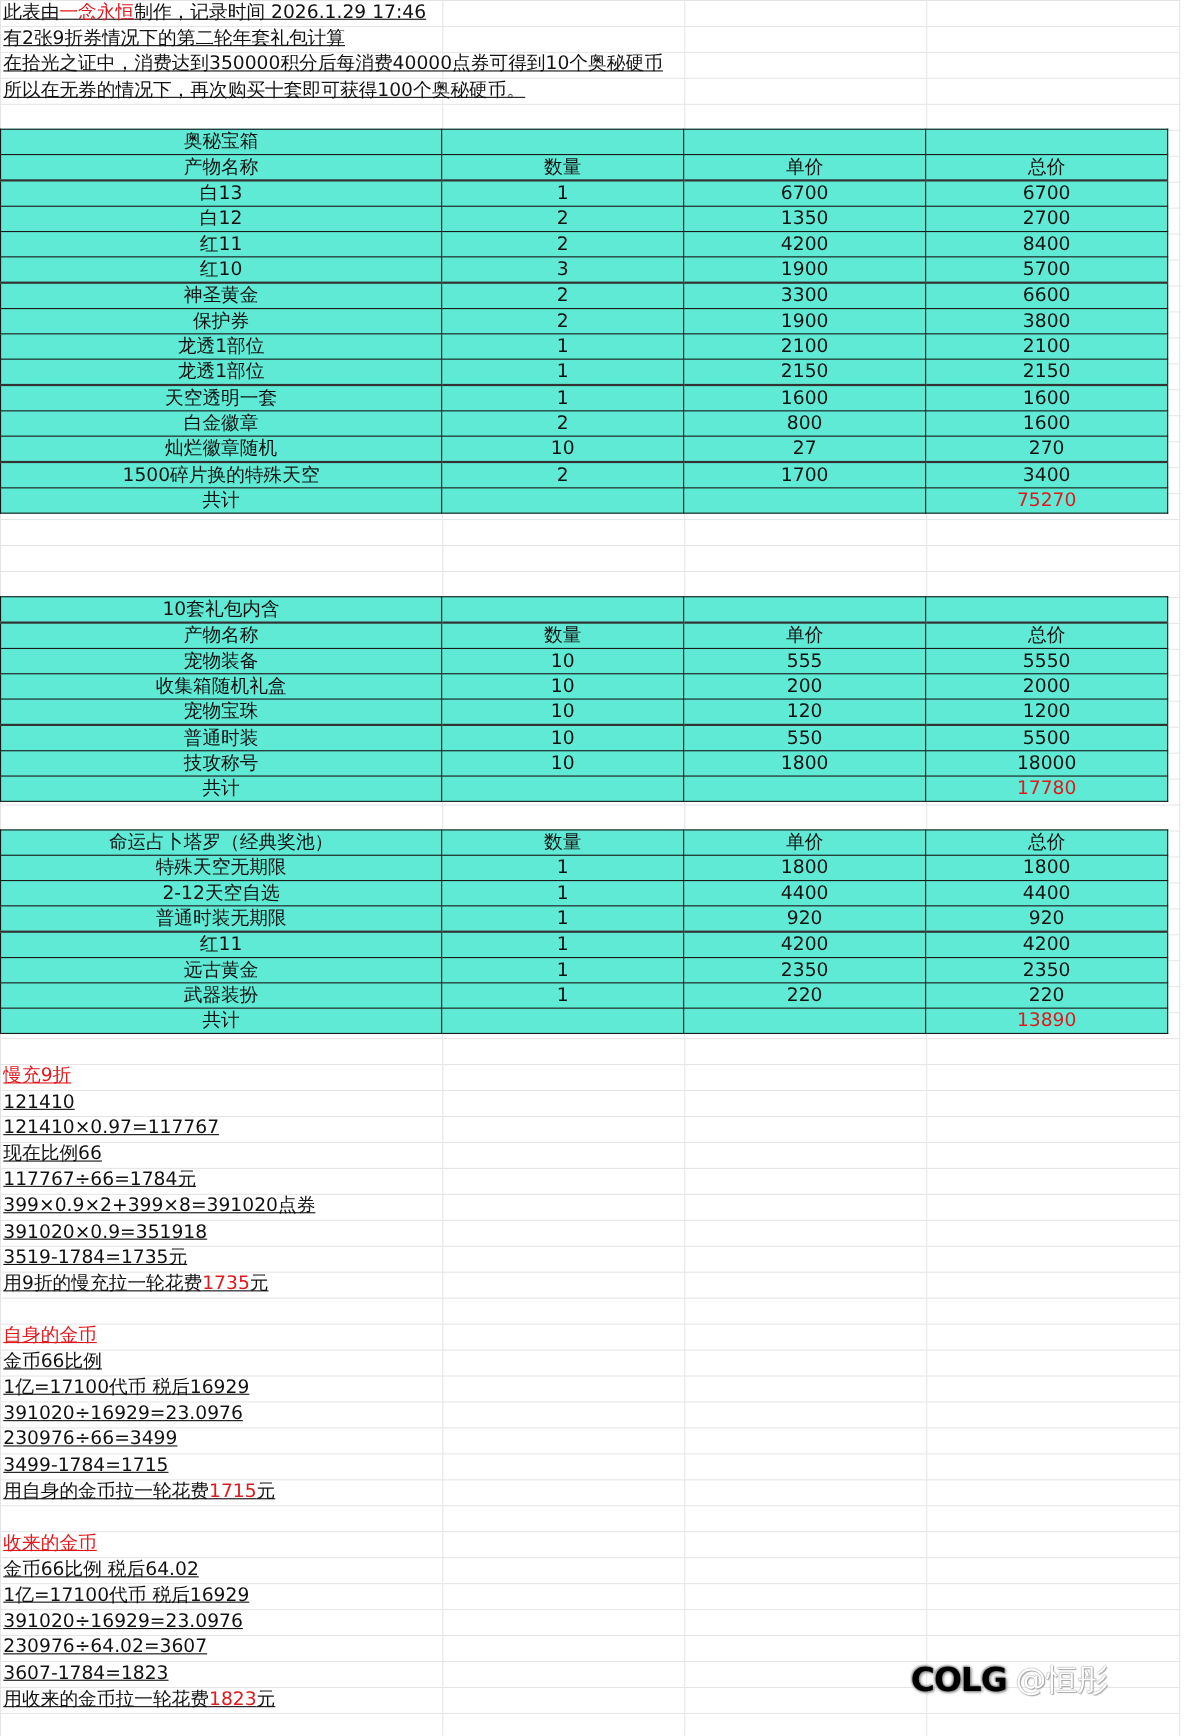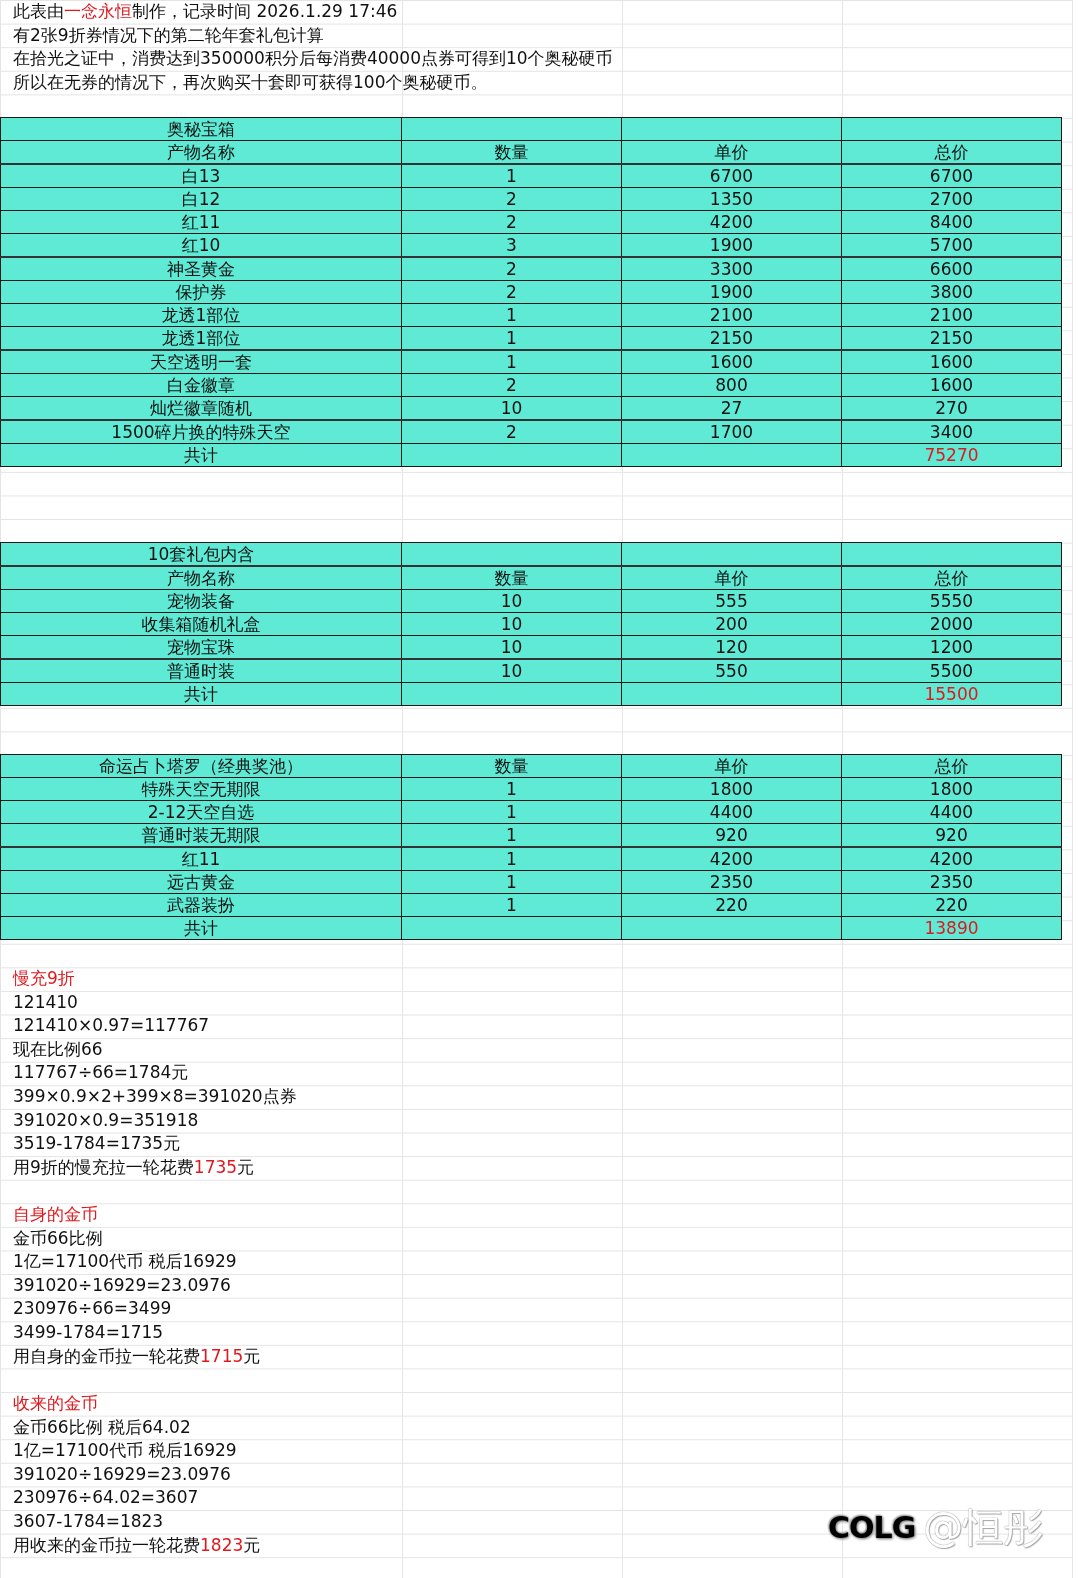--- a/index.html
+++ b/index.html
@@ -23,7 +23,7 @@
     position: absolute; left: 0; height: 23.6px; line-height: 23.6px;
     font-size: 17px; white-space: nowrap;
   }
-  .text-line { padding-left: 13px; }
+  .text-line { padding-left: 3px; text-decoration: underline; }
   .red { color: #e0191e; }
 
   table.sheet {

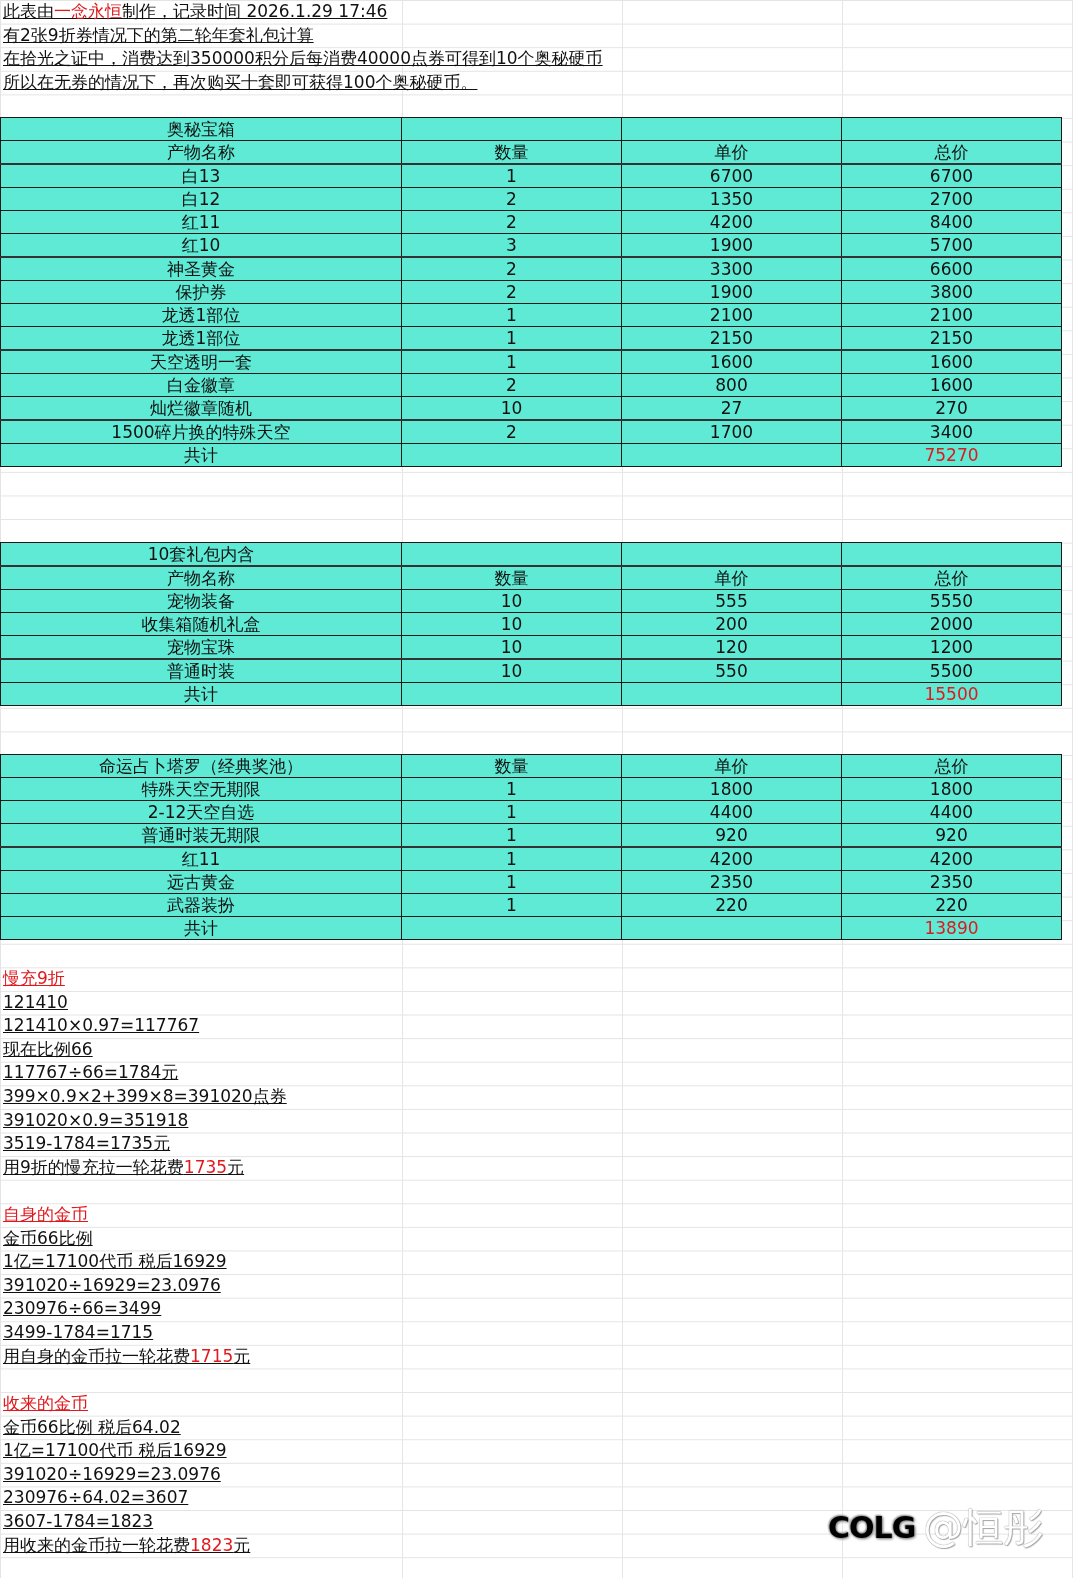--- a/index.html
+++ b/index.html
@@ -210,6 +210,12 @@
         <td class="c1">10</td>
         <td class="c2">550</td>
         <td class="c3">5500</td>
+      </tr>
+      <tr>
+        <td class="c0">技攻称号</td>
+        <td class="c1">10</td>
+        <td class="c2">1800</td>
+        <td class="c3">18000</td>
       </tr>
     </tbody>
   <tbody>

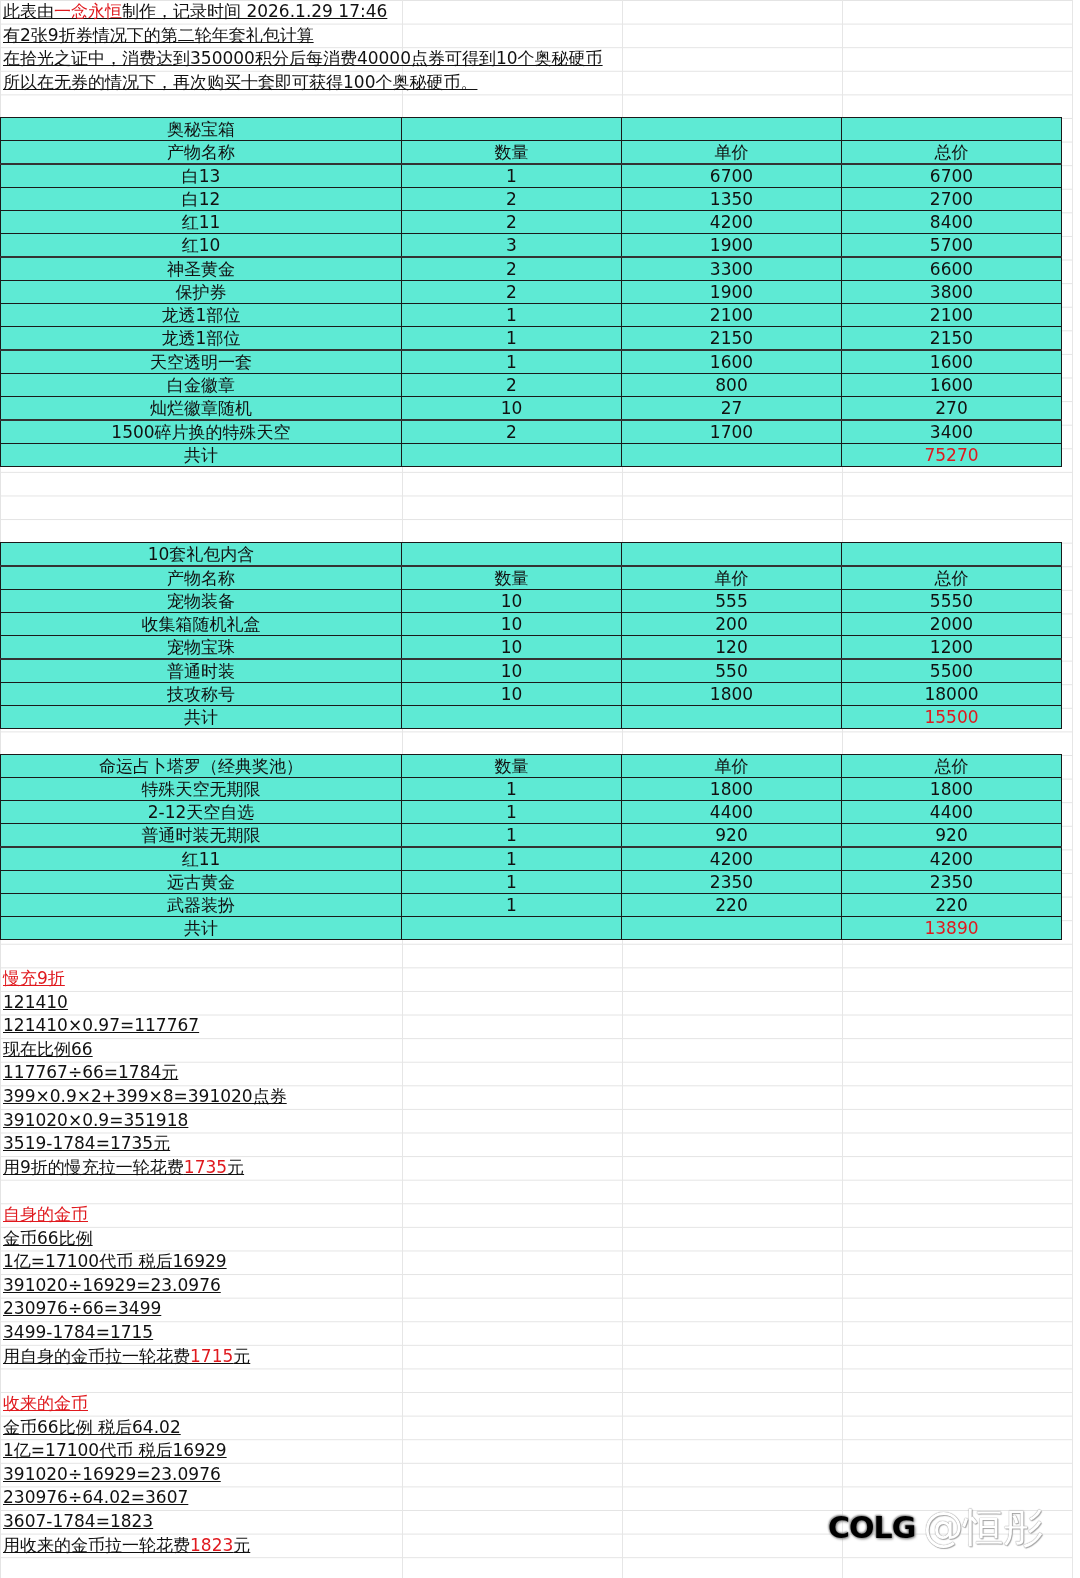--- a/index.html
+++ b/index.html
@@ -223,7 +223,7 @@
     <td class="c0">共计</td>
     <td class="c1"></td>
         <td class="c2"></td>
-    <td class="c3 total-val">15500</td>
+    <td class="c3 total-val">17780</td>
   </tr>
 </tbody>
   </table>

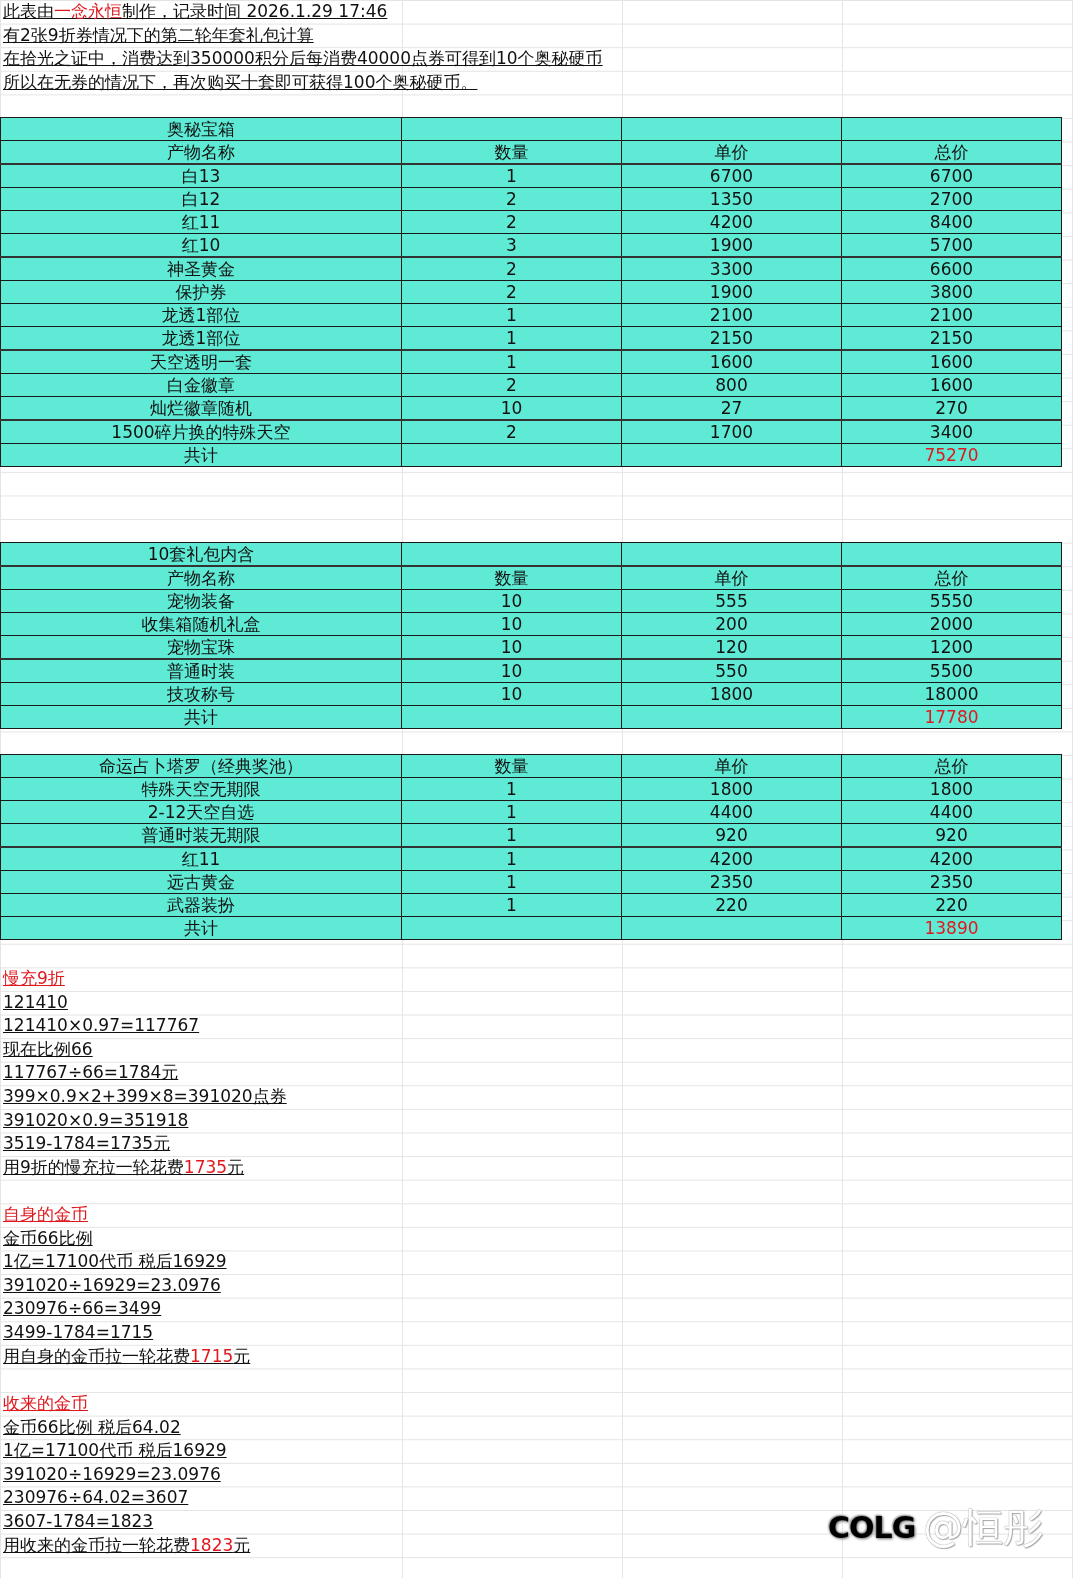--- a/index.html
+++ b/index.html
@@ -52,7 +52,7 @@
     text-shadow: 0 0 2px #888, 1px 1px 3px #777, -1px -1px 2px #999;
   }
   .wm-user {
-    font-size: 40px; color: #ffffff;
+    font-size: 28px; color: #ffffff;
     text-shadow: 0 0 1px #999, 0 0 1px #999, 1px 1px 1px #aaa;
   }
 </style>

